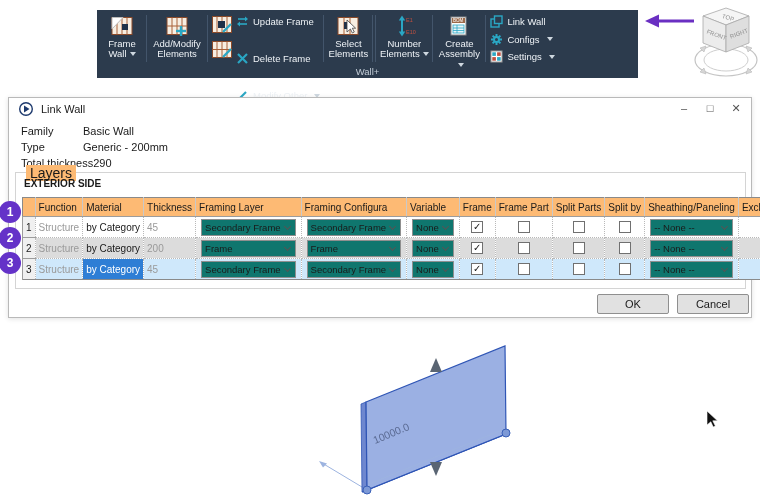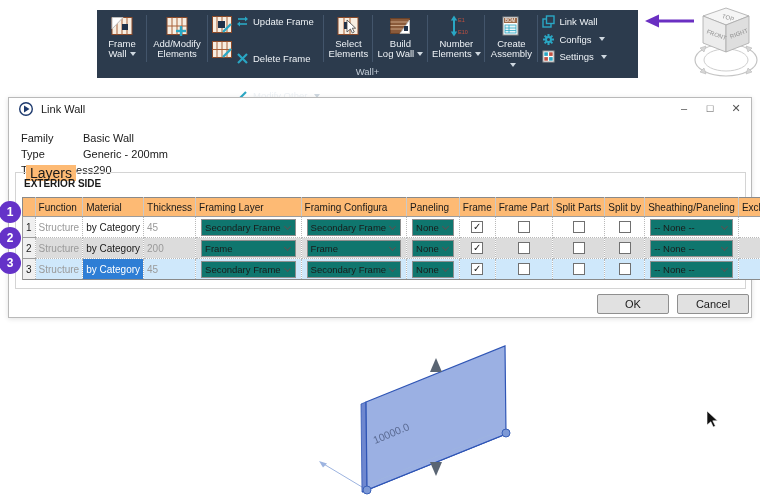--- a/index.html
+++ b/index.html
@@ -172,18 +172,6 @@
 
     <div class="rb-sep"></div>
 
-    <div class="rb-btn" style="width:52px">
-      <svg class="icon24" viewBox="0 0 24 24">
-        <rect x="2.5" y="4.5" width="19" height="15" fill="#8a5a3a" stroke="#6b4228"></rect>
-        <line x1="2.5" y1="8" x2="21.5" y2="8" stroke="#c9a384"></line>
-          <line x1="2.5" y1="11.5" x2="21.5" y2="11.5" stroke="#c9a384"></line>
-          <line x1="2.5" y1="15" x2="21.5" y2="15" stroke="#c9a384"></line>
-        <polygon points="12,19.5 21.5,19.5 21.5,6" fill="#ffffff" stroke="#bbbbbb"></polygon>
-        <rect x="16" y="12" width="4" height="5" fill="#1e3048"></rect>
-      </svg>
-      <span class="rb-label"><span>Build
-Log Wall</span><span class="caret"></span></span>
-    </div>
 
     <div class="rb-sep"></div>
 

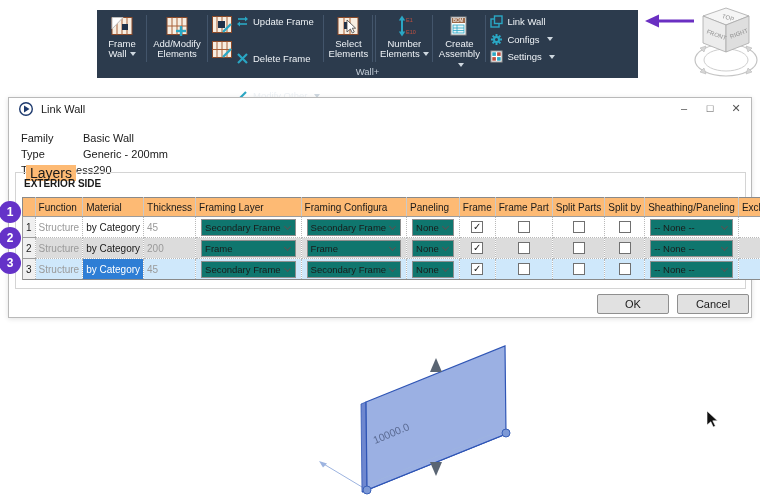--- a/index.html
+++ b/index.html
@@ -34,7 +34,7 @@
   .title-text{margin-left:8px;font-size:11px;color:#1a1a1a;}
   .win-controls{position:absolute;right:2px;top:0;display:flex;}
   .win-btn{width:26px;height:20px;display:flex;align-items:center;justify-content:center;font-size:11px;color:#555;cursor:pointer;}
-  .fields{position:absolute;left:12px;top:32px;}
+  .fields{position:absolute;left:12px;top:25px;}
   .field-row{display:flex;height:16px;align-items:center;}
   .field-label{min-width:62px;color:#1a1a1a;}
   .field-value{color:#1a1a1a;}

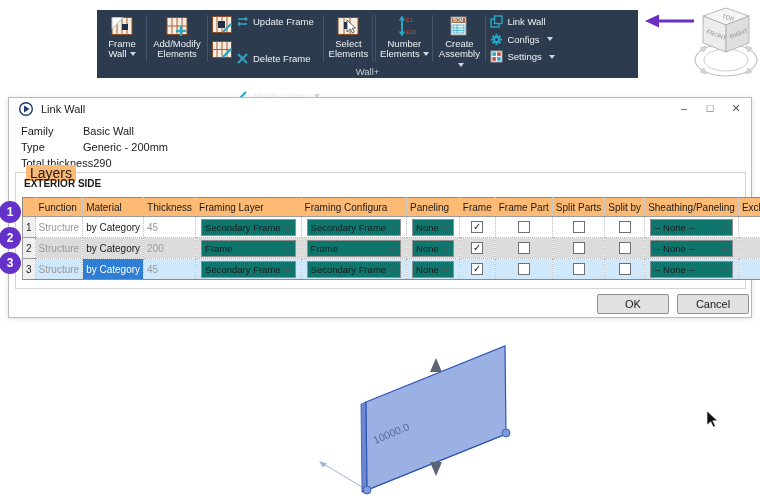--- a/index.html
+++ b/index.html
@@ -320,7 +320,7 @@
             <th>Thickness</th>
             <th>Framing Layer</th>
             <th>Framing Configura</th>
-            <th>Paneling</th>
+            <th>Variable</th>
             <th>Frame</th>
             <th>Frame Part</th>
             <th>Split Parts</th>

